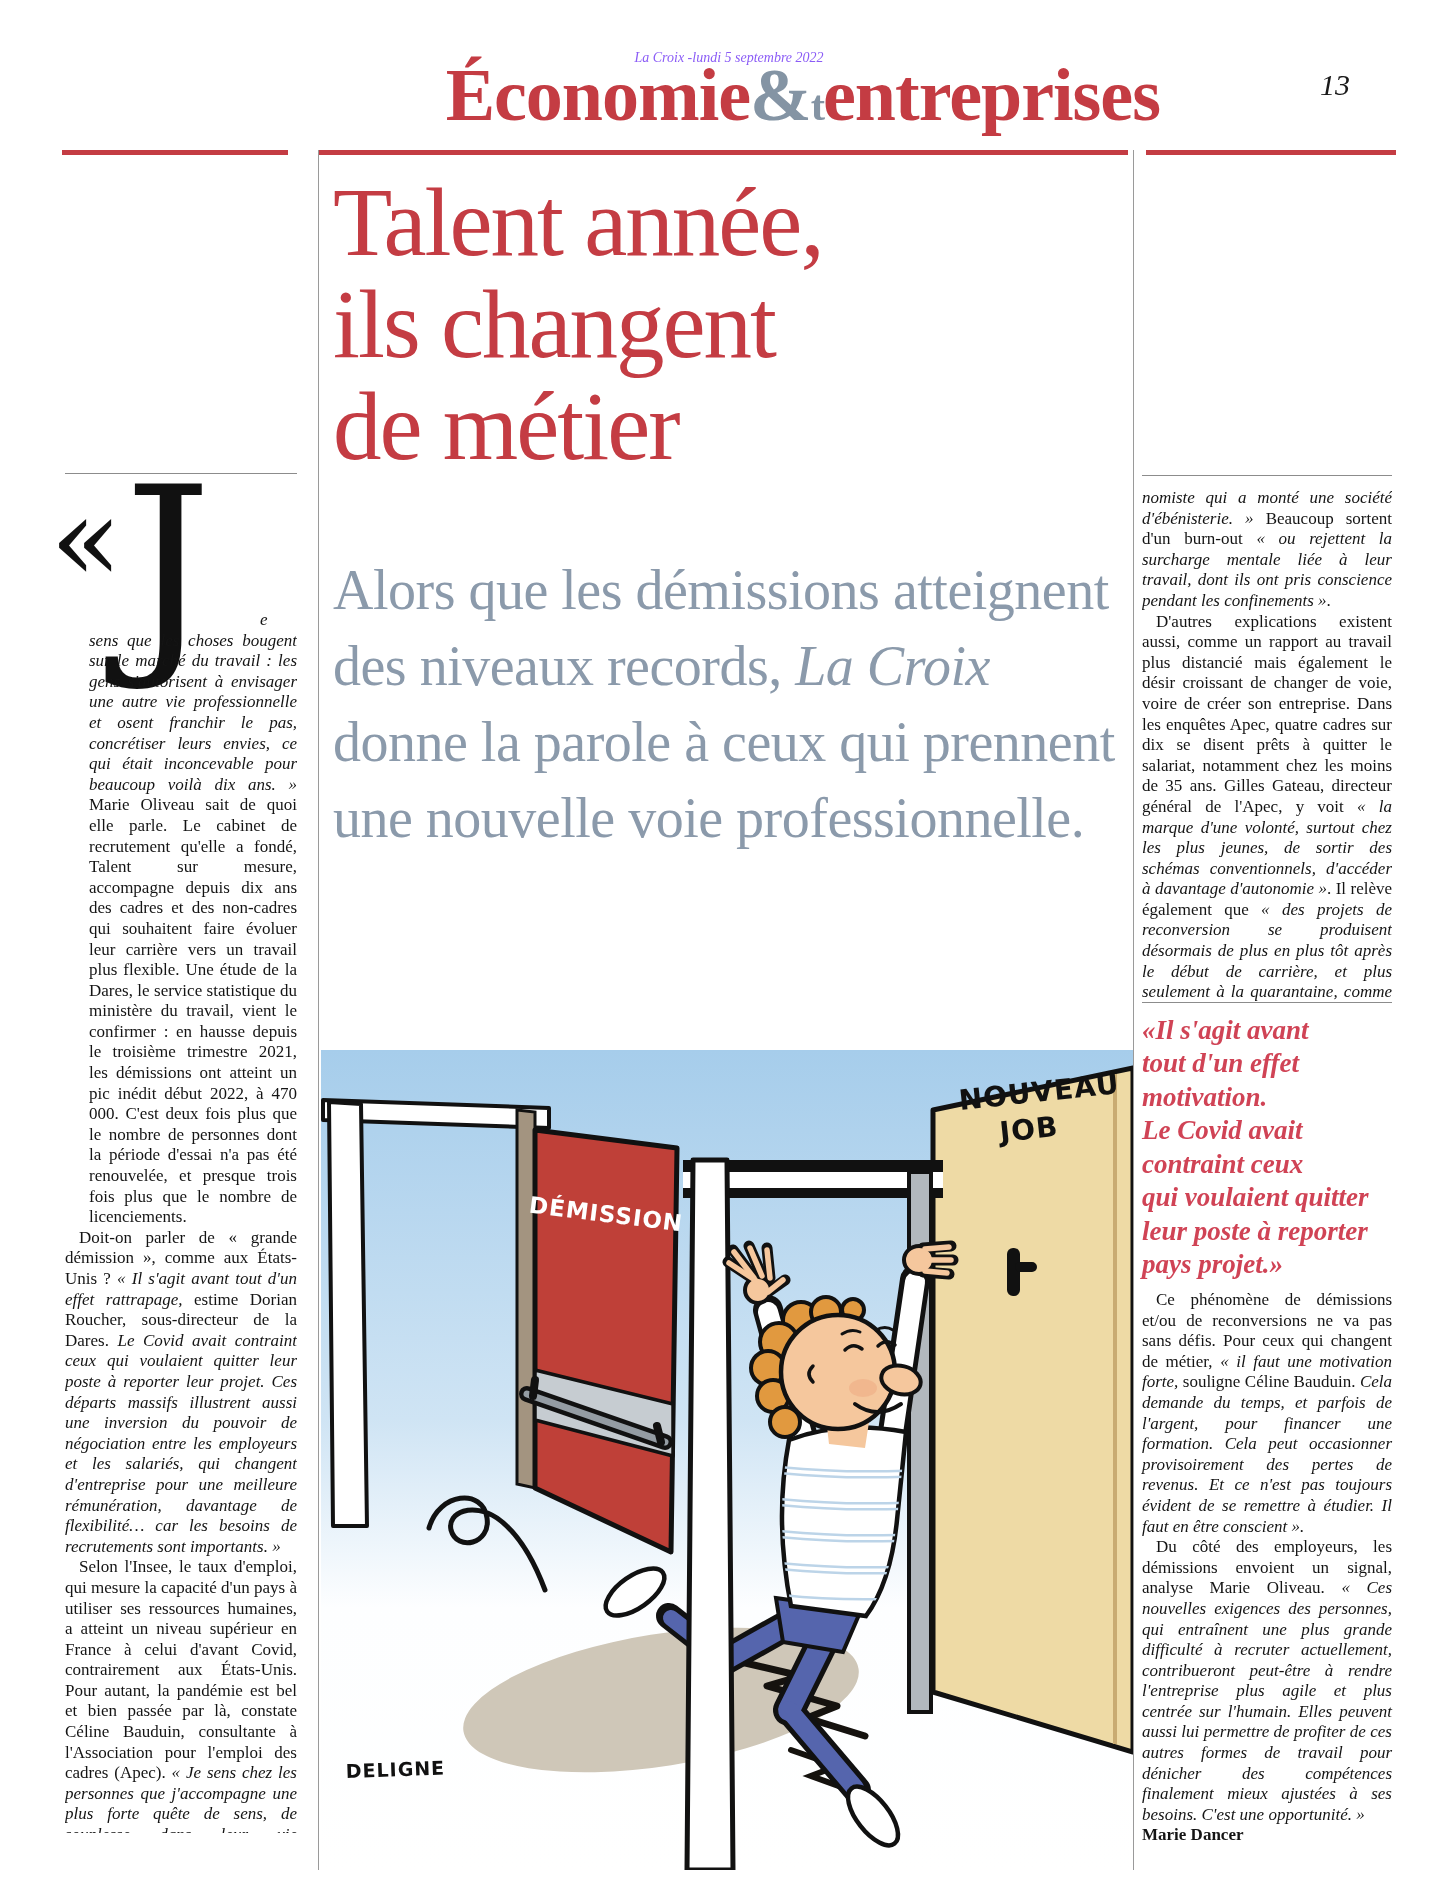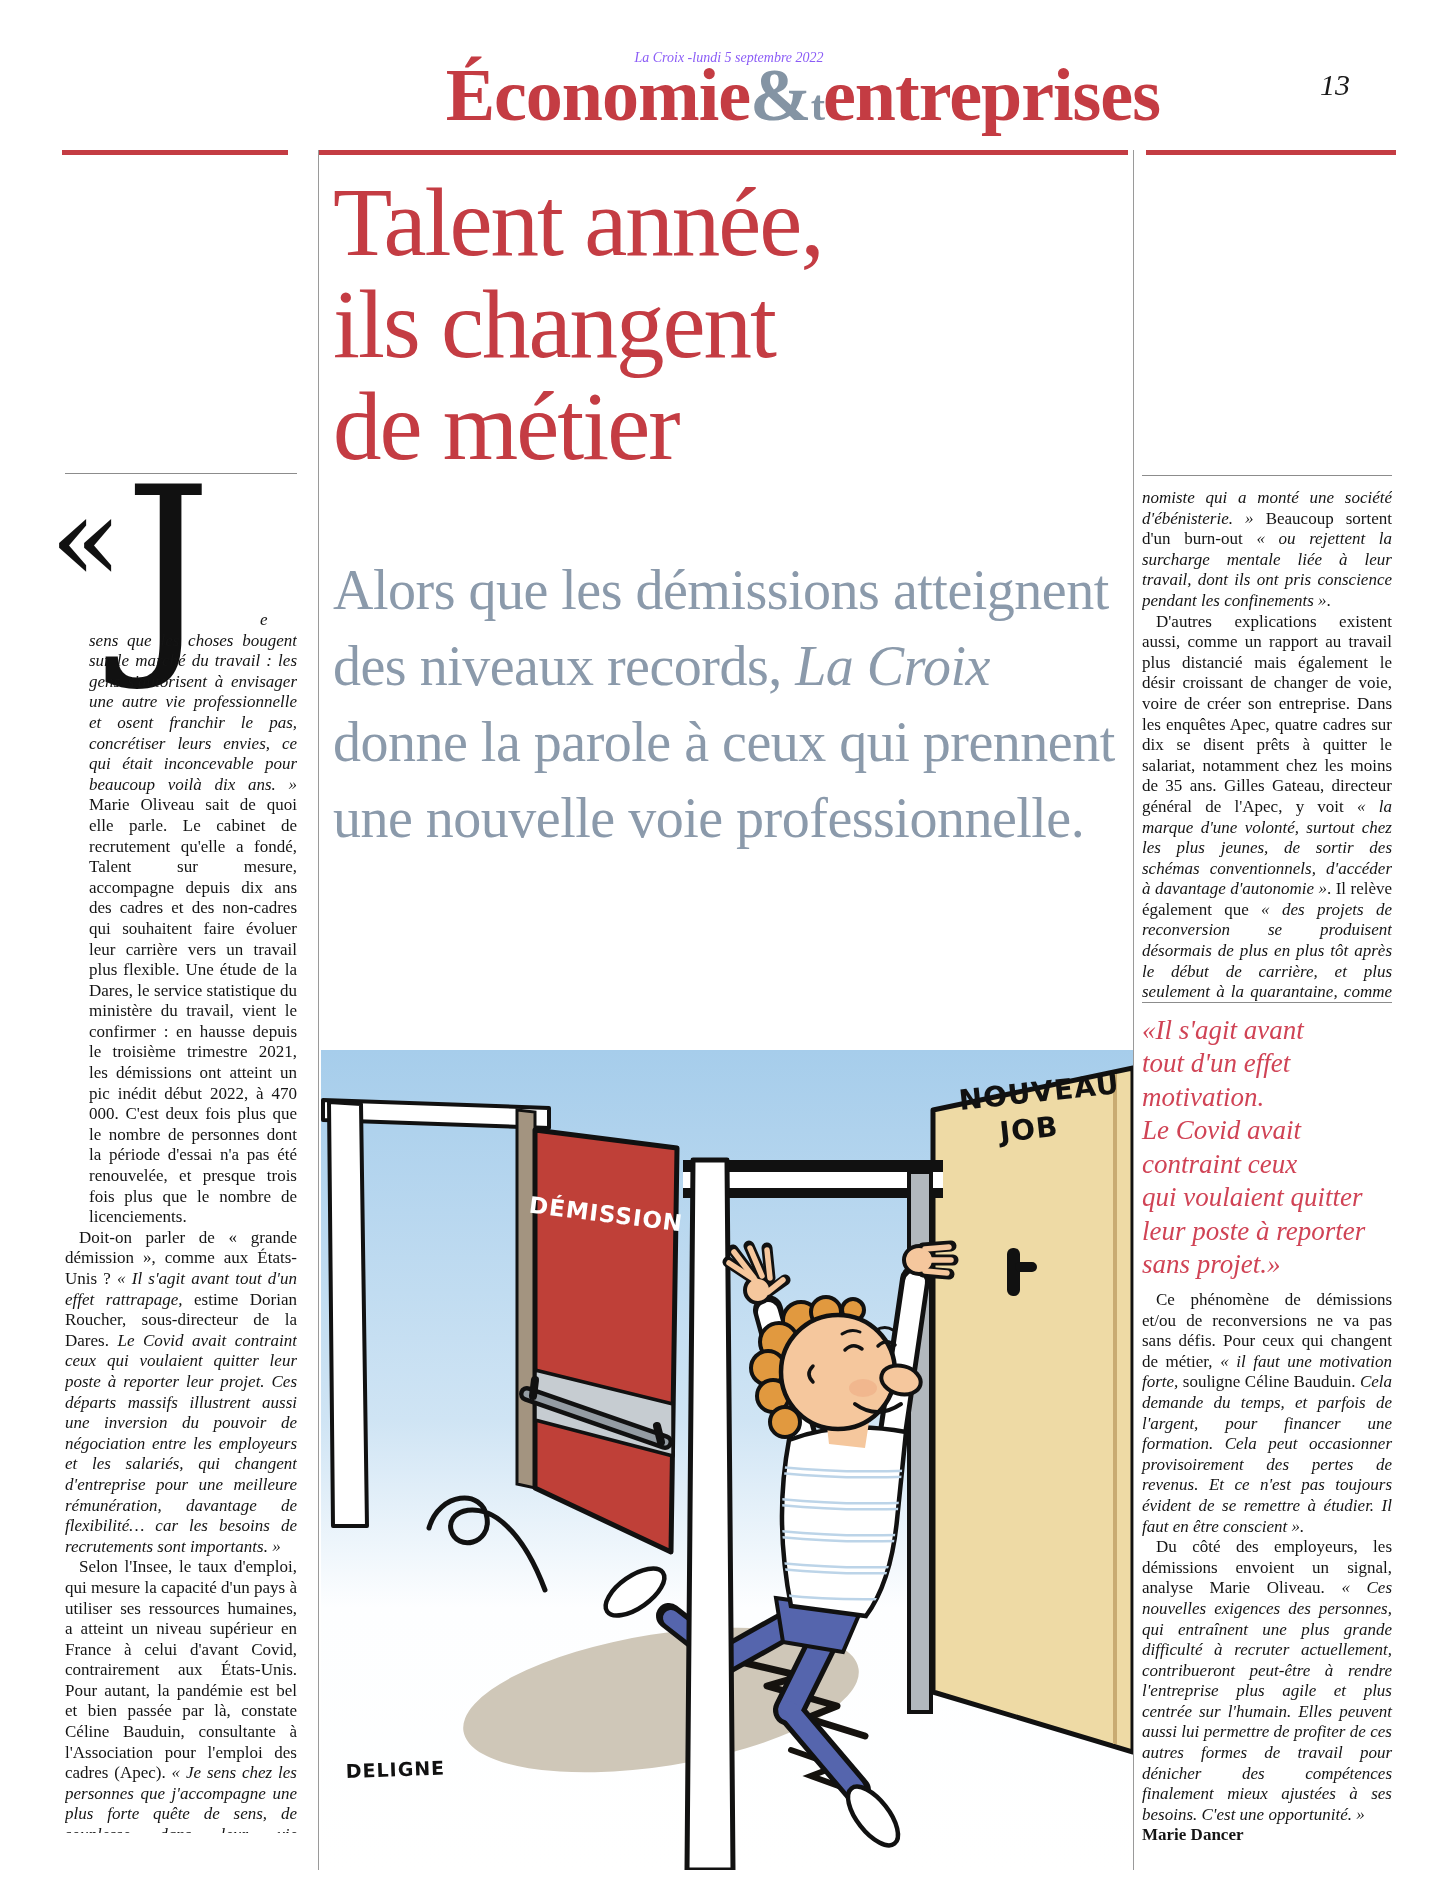--- a/index.html
+++ b/index.html
@@ -39,7 +39,7 @@
   #col-right-1{position:absolute;left:1142px;top:488px;width:250px;height:516px;overflow:hidden;}
   #col-right-2{position:absolute;left:1142px;top:1290px;width:250px;}
   .pullquote{position:absolute;left:1142px;top:1014px;width:260px;color:#d04355;
-             font-weight:400;font-style:italic;font-size:27px;line-height:1.24;}
+             font-weight:700;font-style:italic;font-size:27px;line-height:1.24;}
   .pullquote span{display:block;}
   .byline{font-weight:700;margin-top:3px;text-align:left;}
 

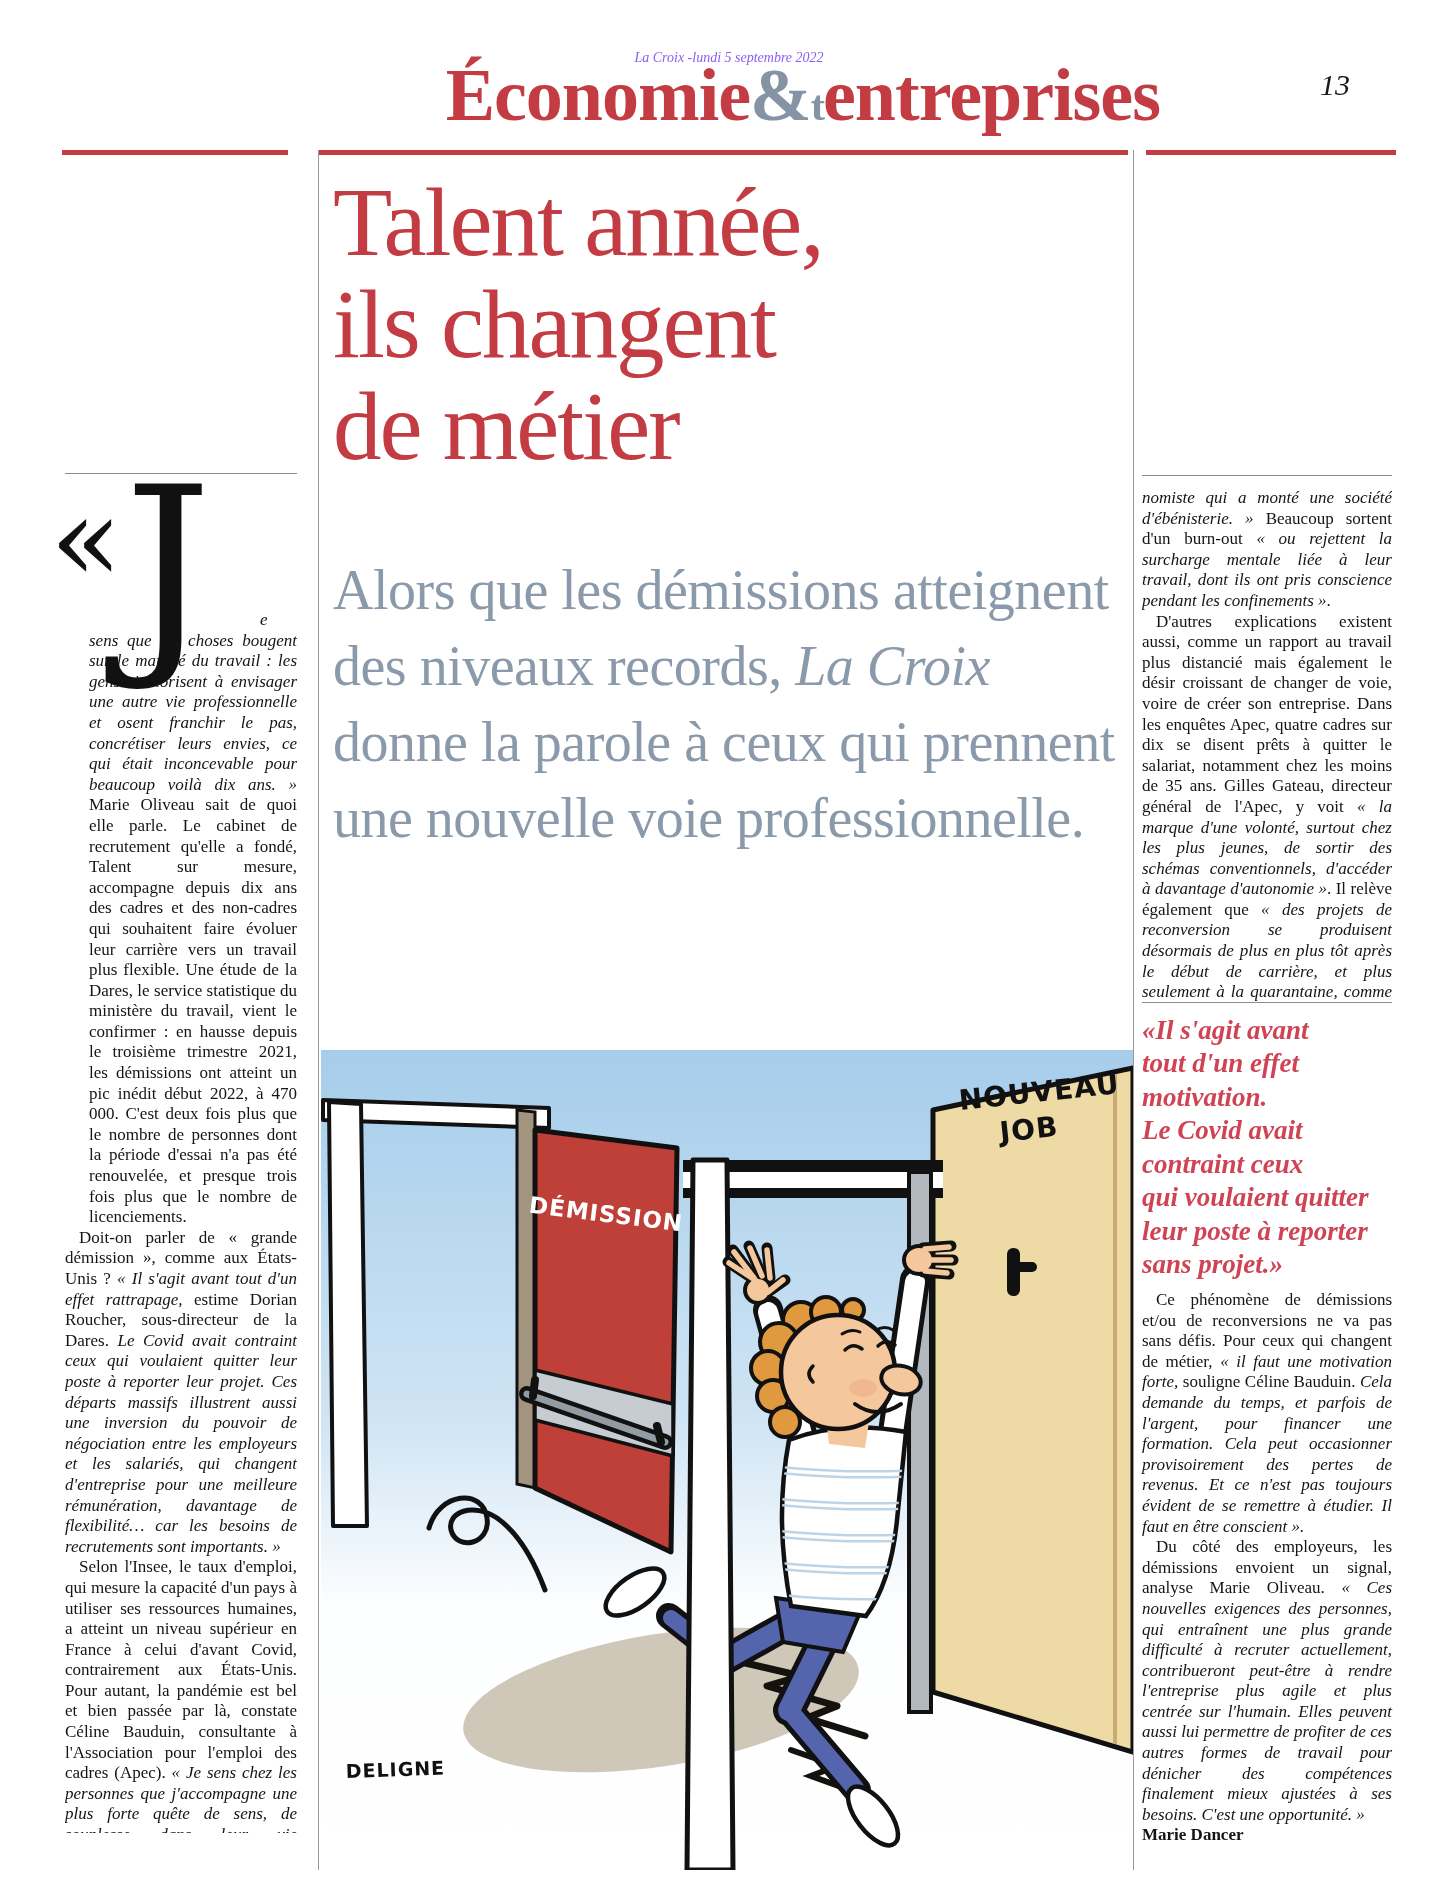--- a/index.html
+++ b/index.html
@@ -97,7 +97,7 @@
     <span>contraint ceux</span>
     <span>qui voulaient quitter</span>
     <span>leur poste à reporter</span>
-    <span>sans projet.»</span>
+    <span>pays projet.»</span>
   </div>
 
   <div id="col-right-2" class="bodytext">

